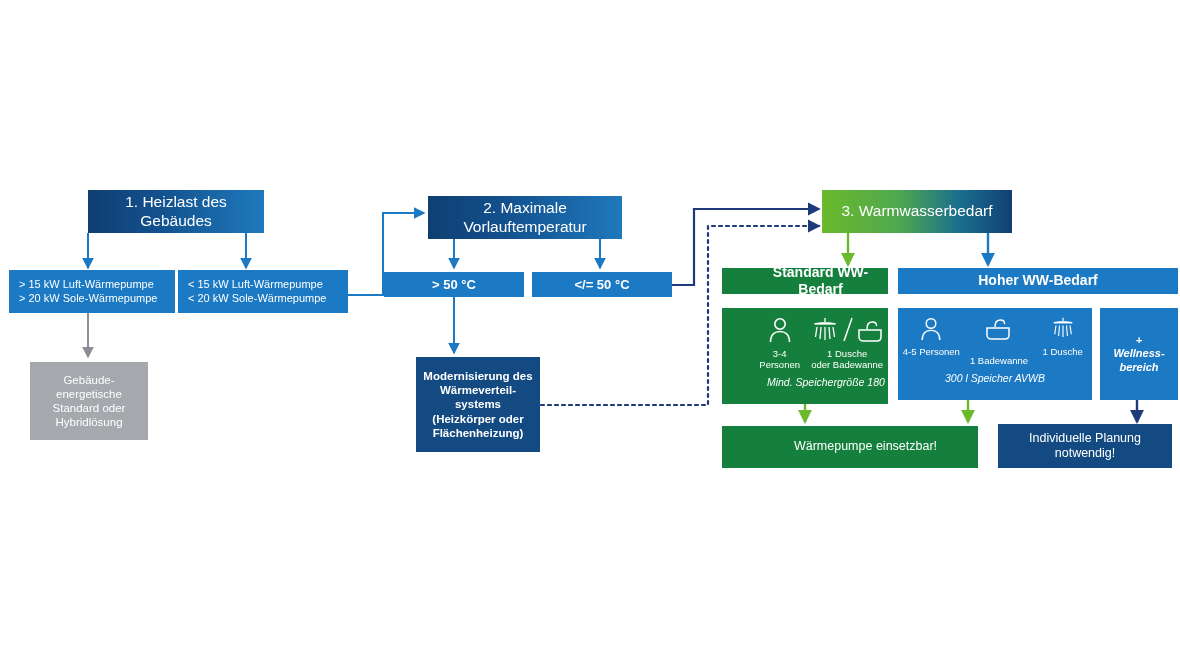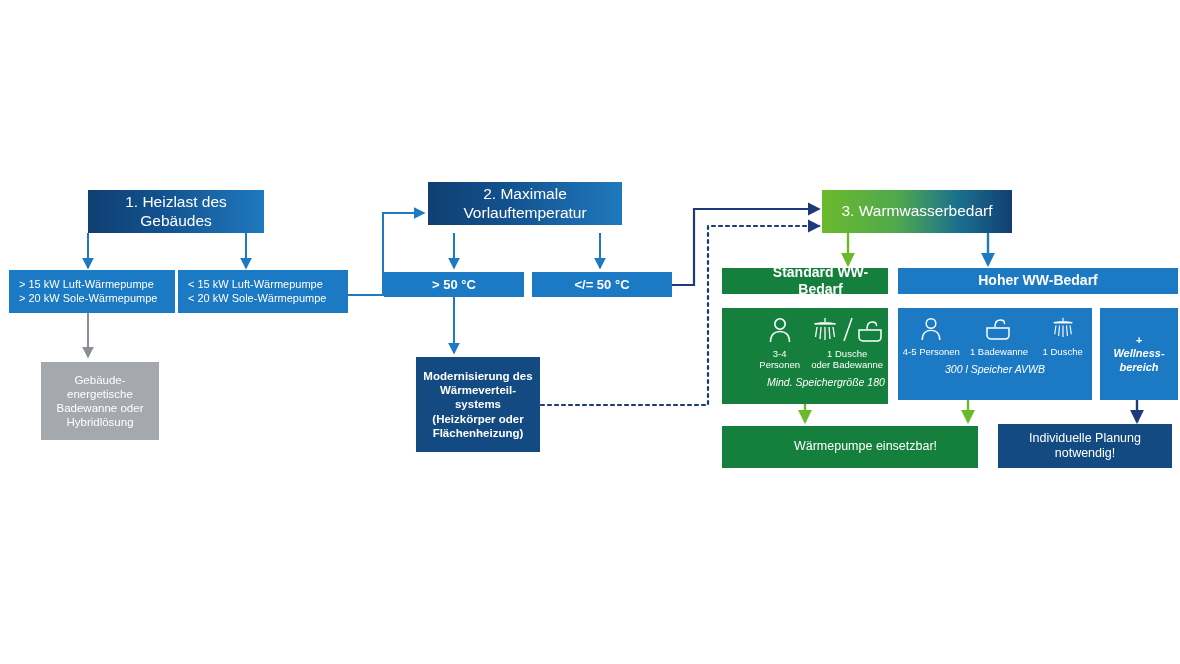--- a/index.html
+++ b/index.html
@@ -104,7 +104,7 @@
     <span>Hybridlösung</span>
   </div>
 
-  <div class="box grad-blue t-title col" style="left:428px;top:182px;width:194px;height:43px;">
+  <div class="box grad-blue t-title col" style="left:428px;top:196px;width:194px;height:43px;">
     <span>2. Maximale</span>
     <span>Vorlauftemperatur</span>
   </div>

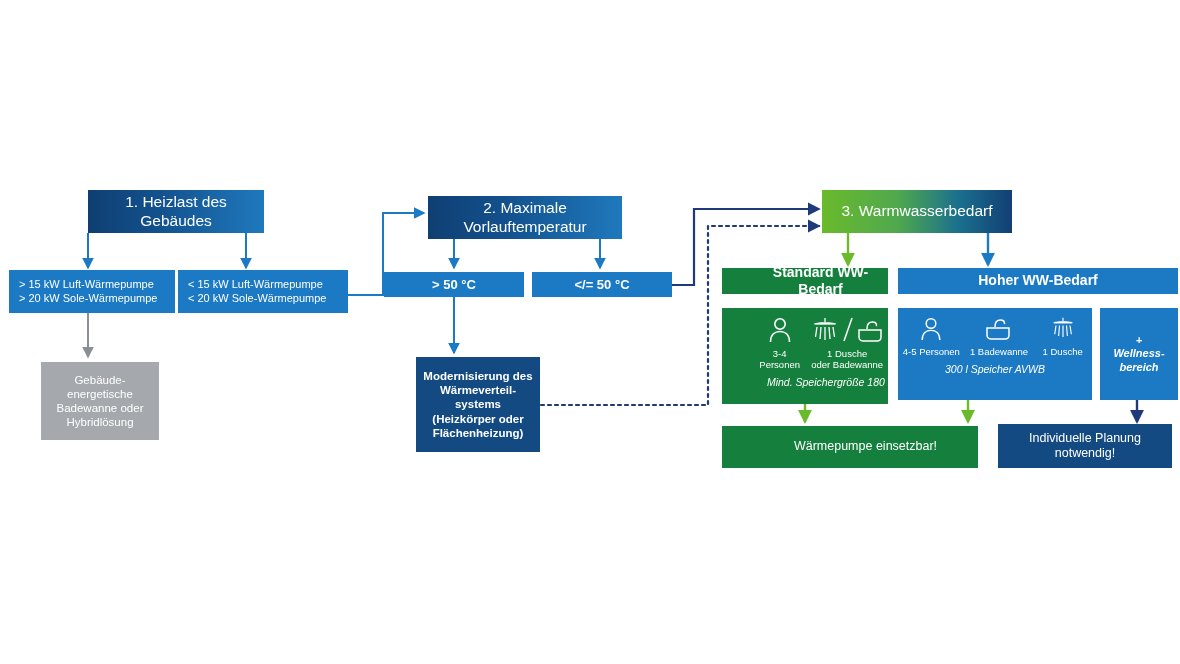--- a/index.html
+++ b/index.html
@@ -187,7 +187,7 @@
           <div>4-5 Personen</div>
         </div>
       </div>
-      <div class="icogrp" style="position:relative;width:66px;">
+      <div class="icogrp" style="position:relative;width:66px;gap:9px;">
         <svg width="32" height="26" viewBox="0 0 30 26">
           <g stroke="#fff" stroke-width="1.5" fill="none" stroke-linecap="round">
             <path d="M3,12 L3,19 C3,21.4 5,23 7.4,23 L21,23 C23.4,23 25,21.4 25,19 L25,12 Z"></path>

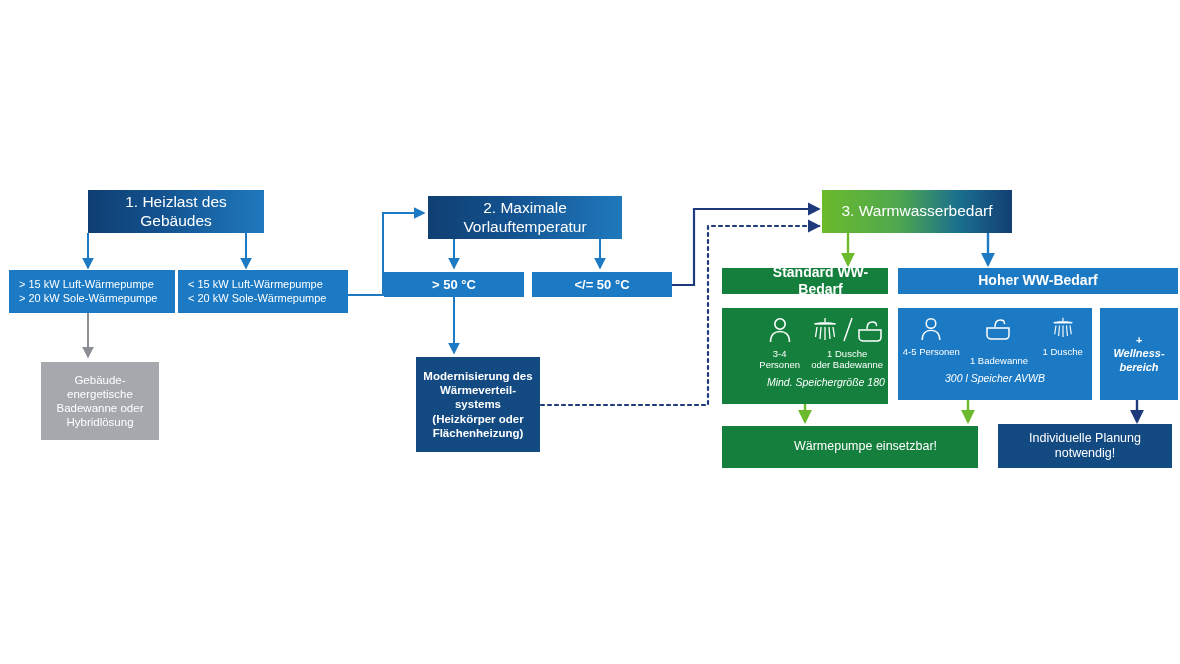--- a/index.html
+++ b/index.html
@@ -97,7 +97,7 @@
     <span>&lt; 20 kW Sole-Wärmepumpe</span>
   </div>
 
-  <div class="box grey t-grey col" style="left:41px;top:362px;width:118px;height:78px;">
+  <div class="box grey t-grey col" style="left:30px;top:362px;width:118px;height:78px;">
     <span>Gebäude-</span>
     <span>energetische</span>
     <span>Badewanne oder</span>

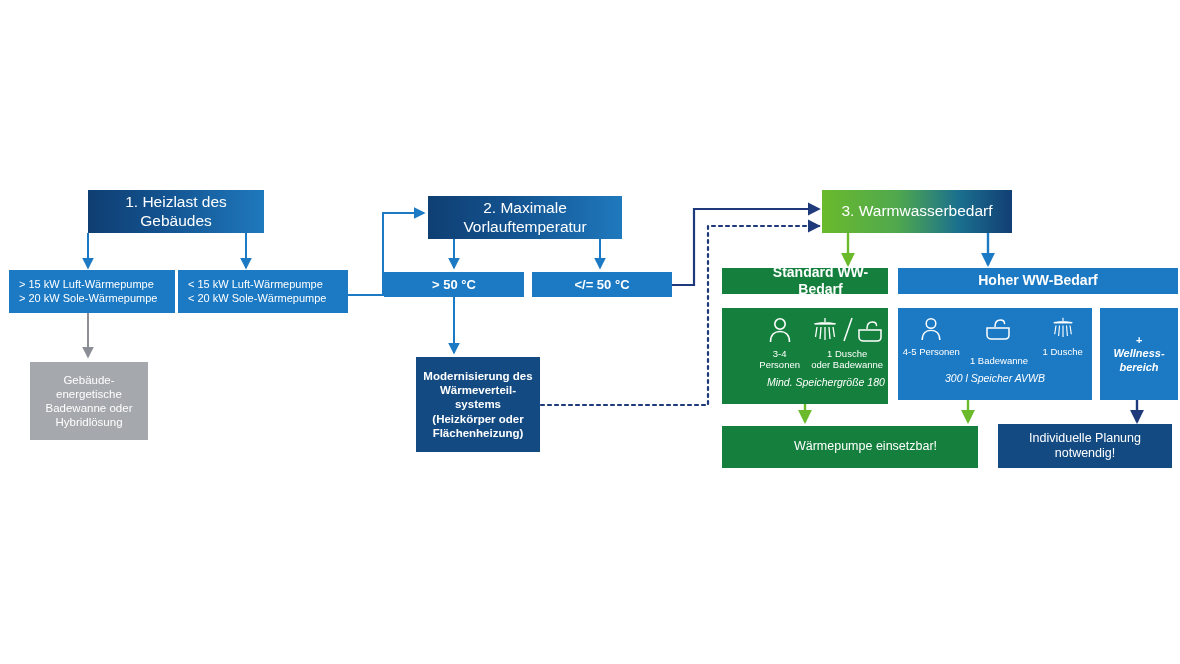--- a/index.html
+++ b/index.html
@@ -100,7 +100,7 @@
   <div class="box grey t-grey col" style="left:30px;top:362px;width:118px;height:78px;">
     <span>Gebäude-</span>
     <span>energetische</span>
-    <span>Badewanne oder</span>
+    <span>Standard oder</span>
     <span>Hybridlösung</span>
   </div>
 

